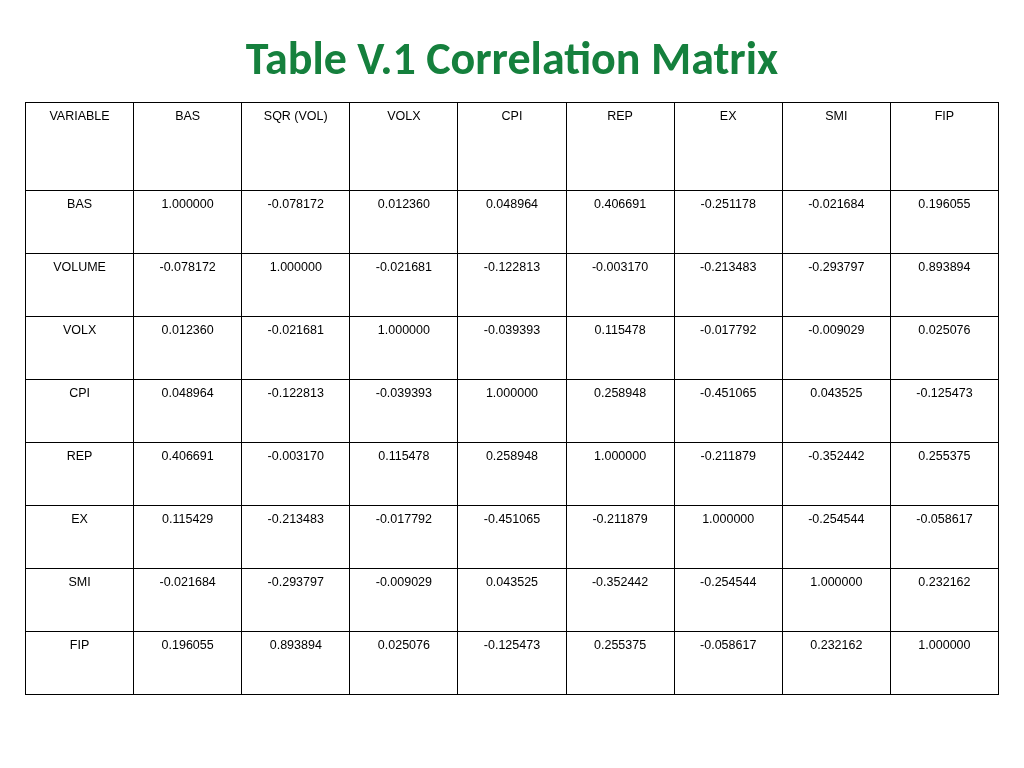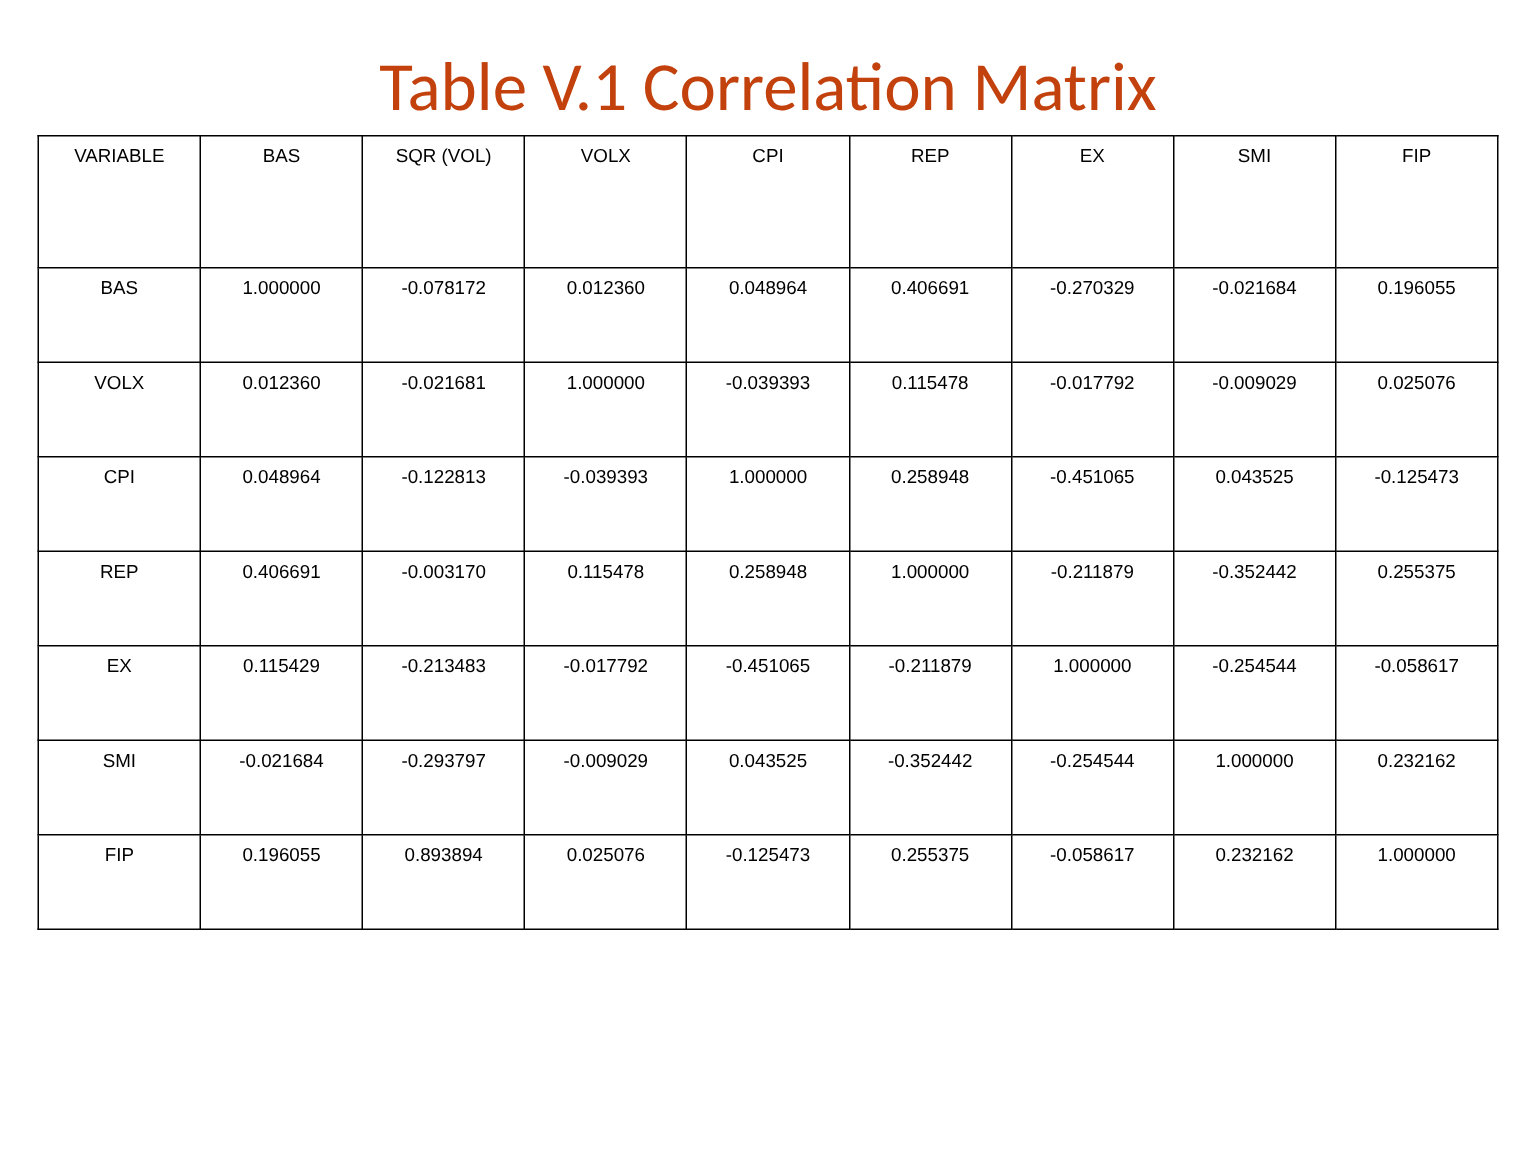--- a/index.html
+++ b/index.html
@@ -14,10 +14,10 @@
     h1.page-title {
       text-align: center;
       font-family: 'Calibri', 'Segoe UI', Arial, sans-serif;
-      font-weight: normal;
+      font-weight: bold;
       font-size: 46px;
-      margin: 0 0 4px 0;
-      color: #c2410c;
+      margin: 0 0 16px 0;
+      color: #15803d;
     }
     table.corr {
       border-collapse: collapse;

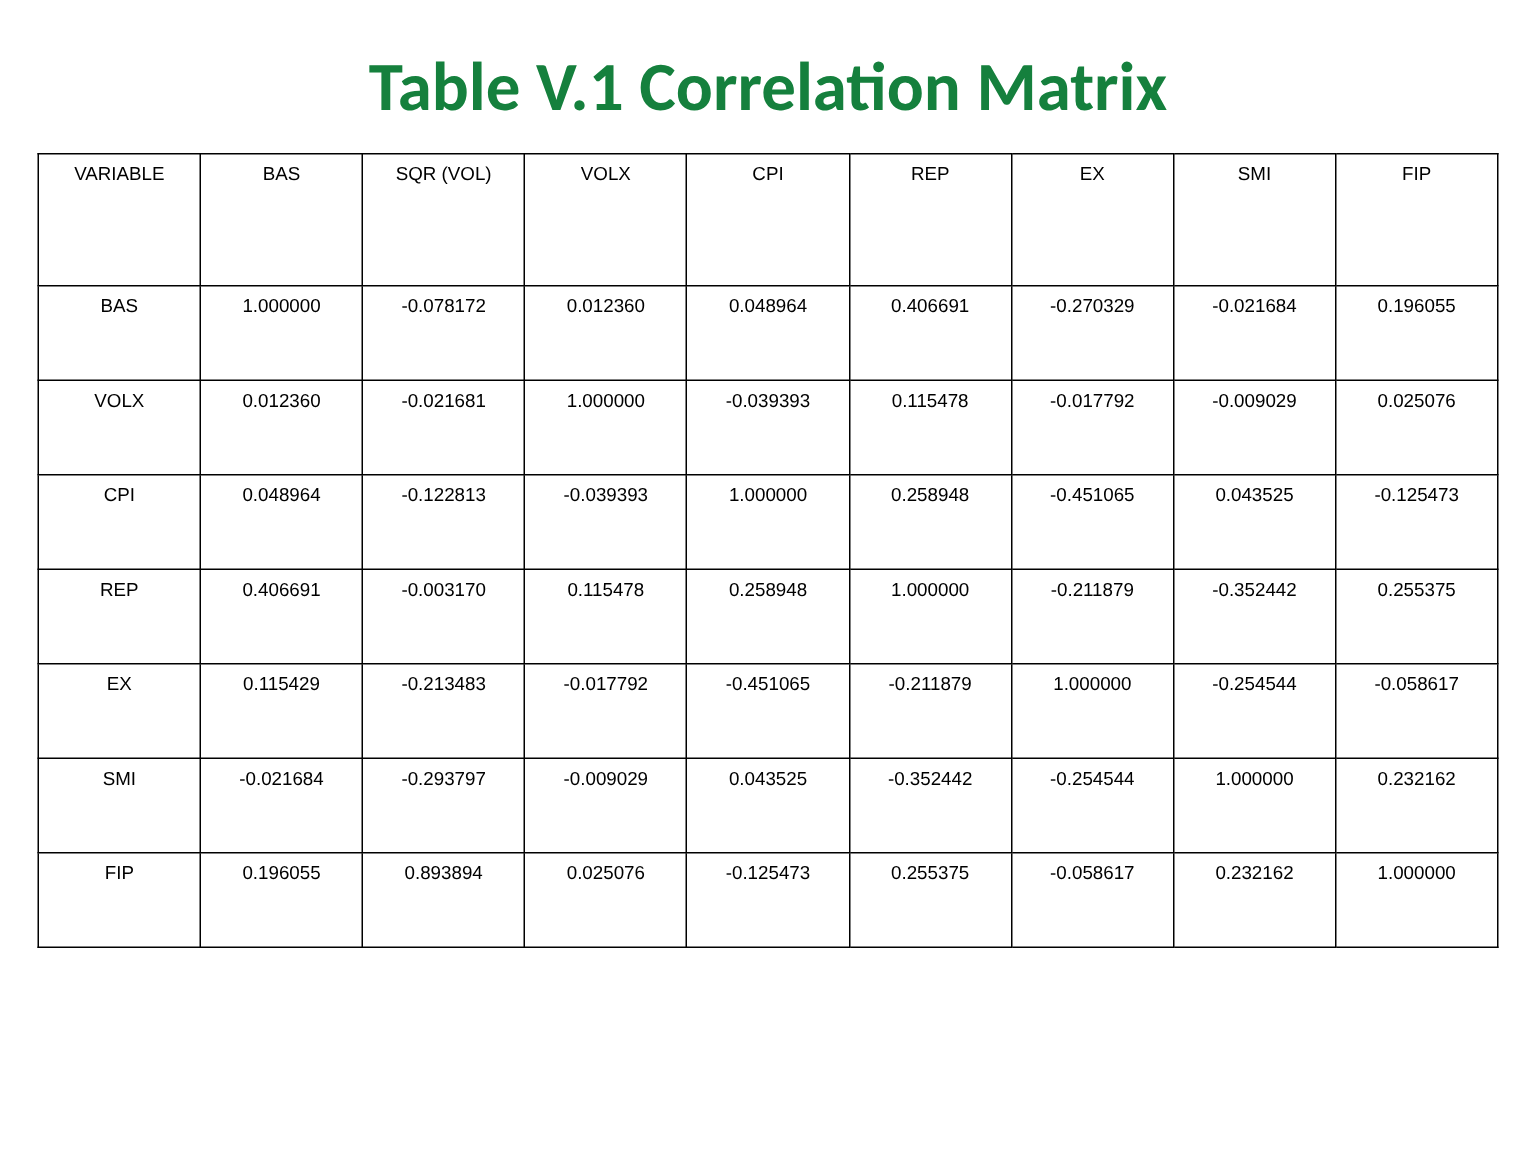--- a/index.html
+++ b/index.html
@@ -72,7 +72,7 @@
       <td>0.012360</td>
       <td>0.048964</td>
       <td>0.406691</td>
-      <td>-0.270329</td>
+      <td>-0.251178</td>
       <td>-0.021684</td>
       <td>0.196055</td>
     </tr>

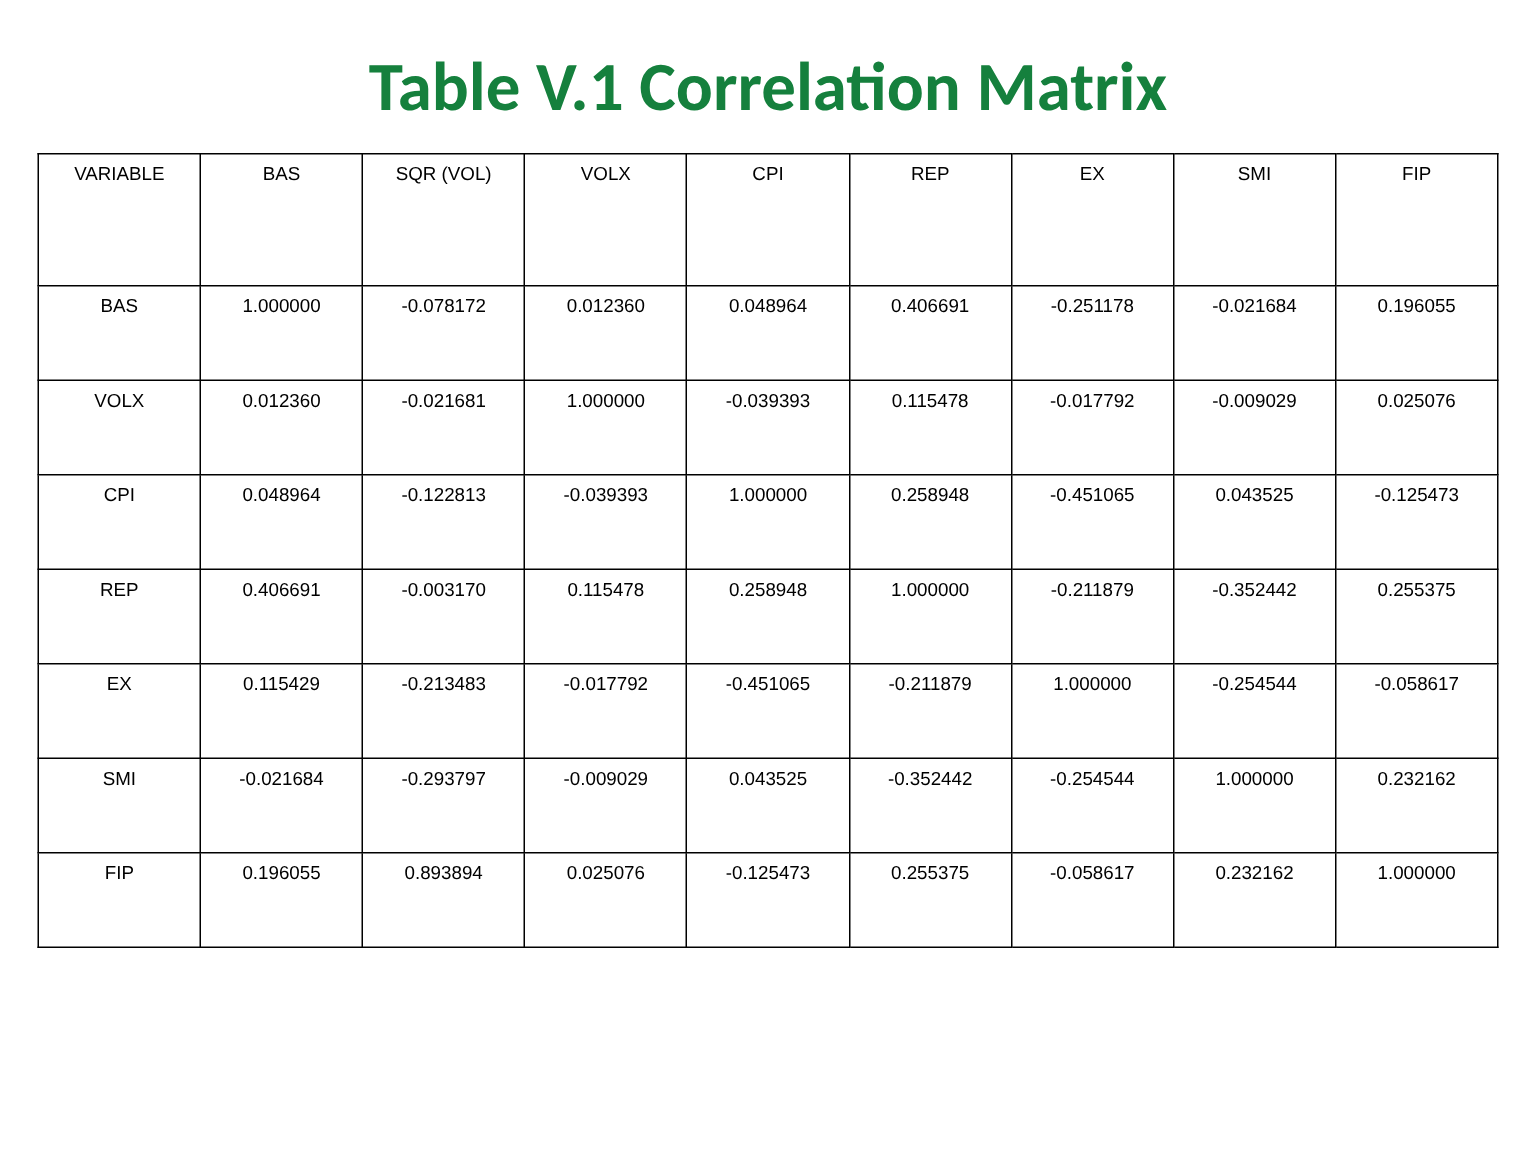--- a/index.html
+++ b/index.html
@@ -77,6 +77,17 @@
       <td>0.196055</td>
     </tr>
     <tr>
+      <td>VOLUME</td>
+      <td>-0.078172</td>
+      <td>1.000000</td>
+      <td>-0.021681</td>
+      <td>-0.122813</td>
+      <td>-0.003170</td>
+      <td>-0.213483</td>
+      <td>-0.293797</td>
+      <td>0.893894</td>
+    </tr>
+    <tr>
       <td>VOLX</td>
       <td>0.012360</td>
       <td>-0.021681</td>

